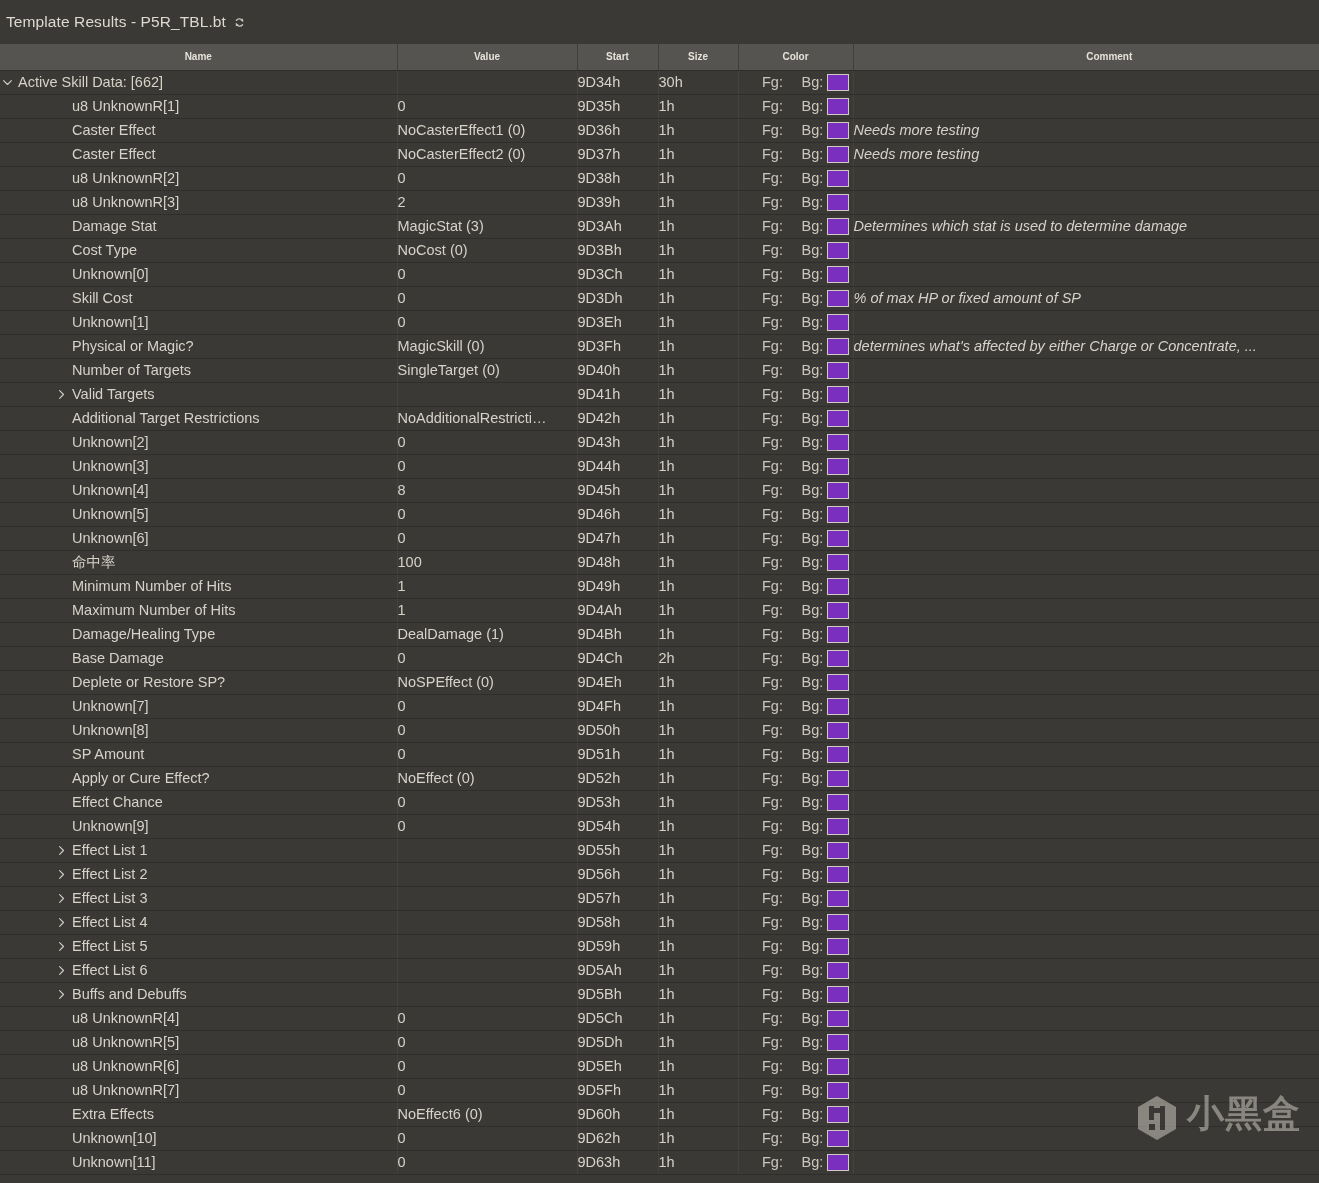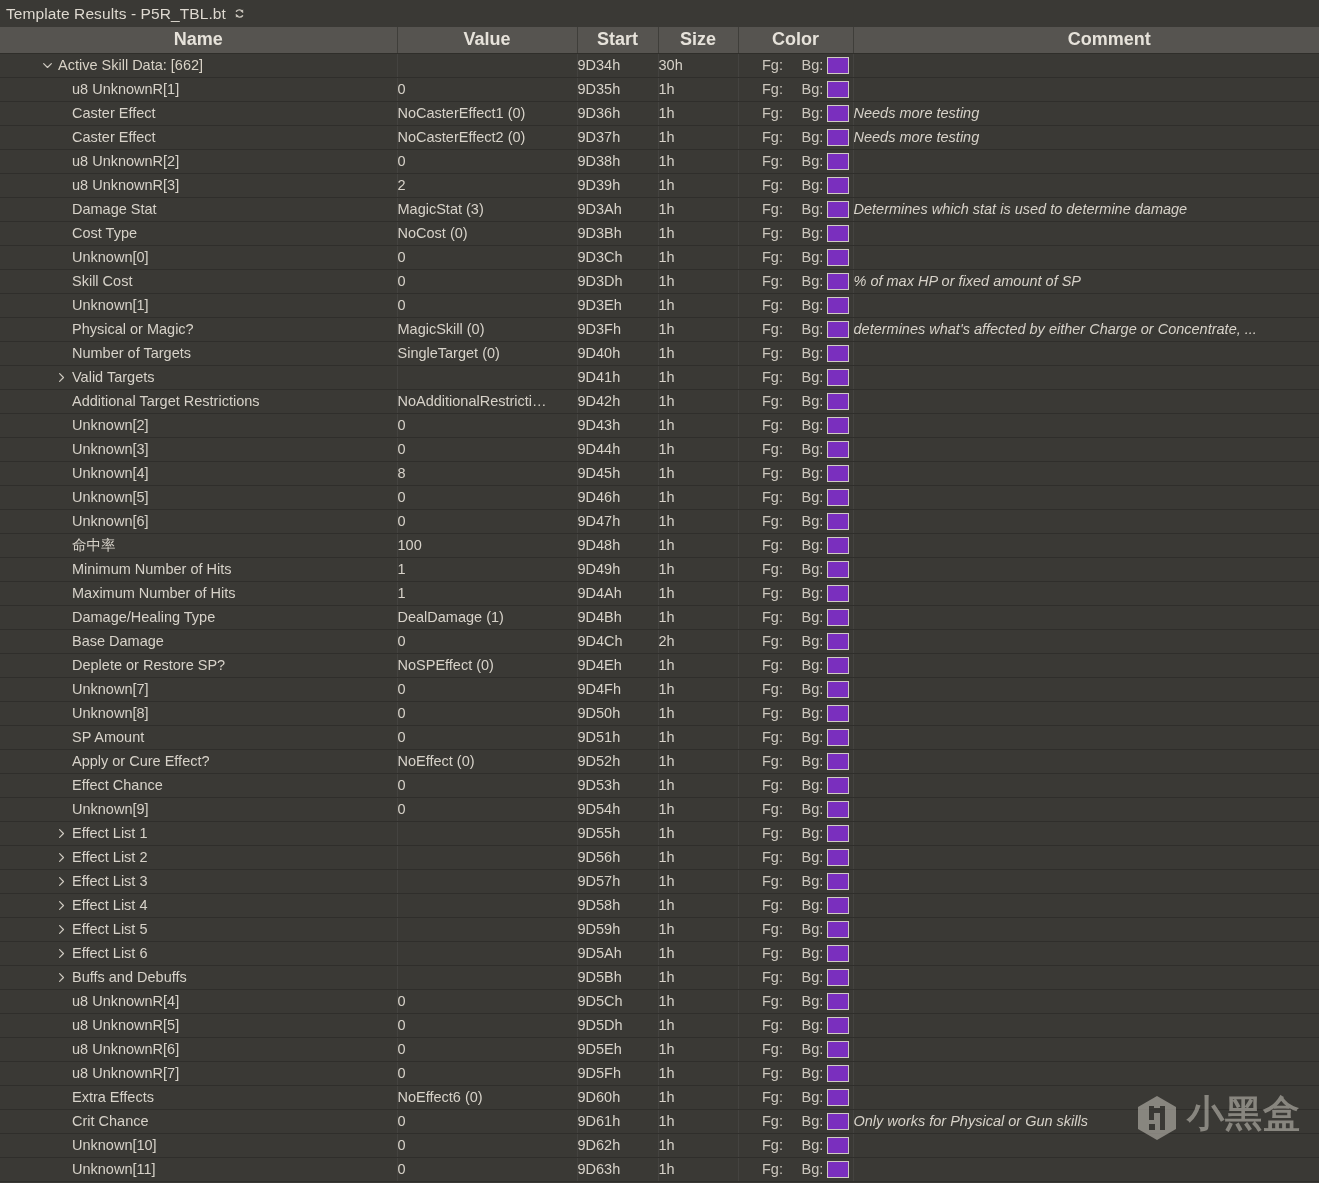--- a/index.html
+++ b/index.html
@@ -18,7 +18,7 @@
 
   
   #titlebar {
-    height: 27px;
+    height: 44px;
     background: #3a3935;
     display: flex;
     align-items: center;

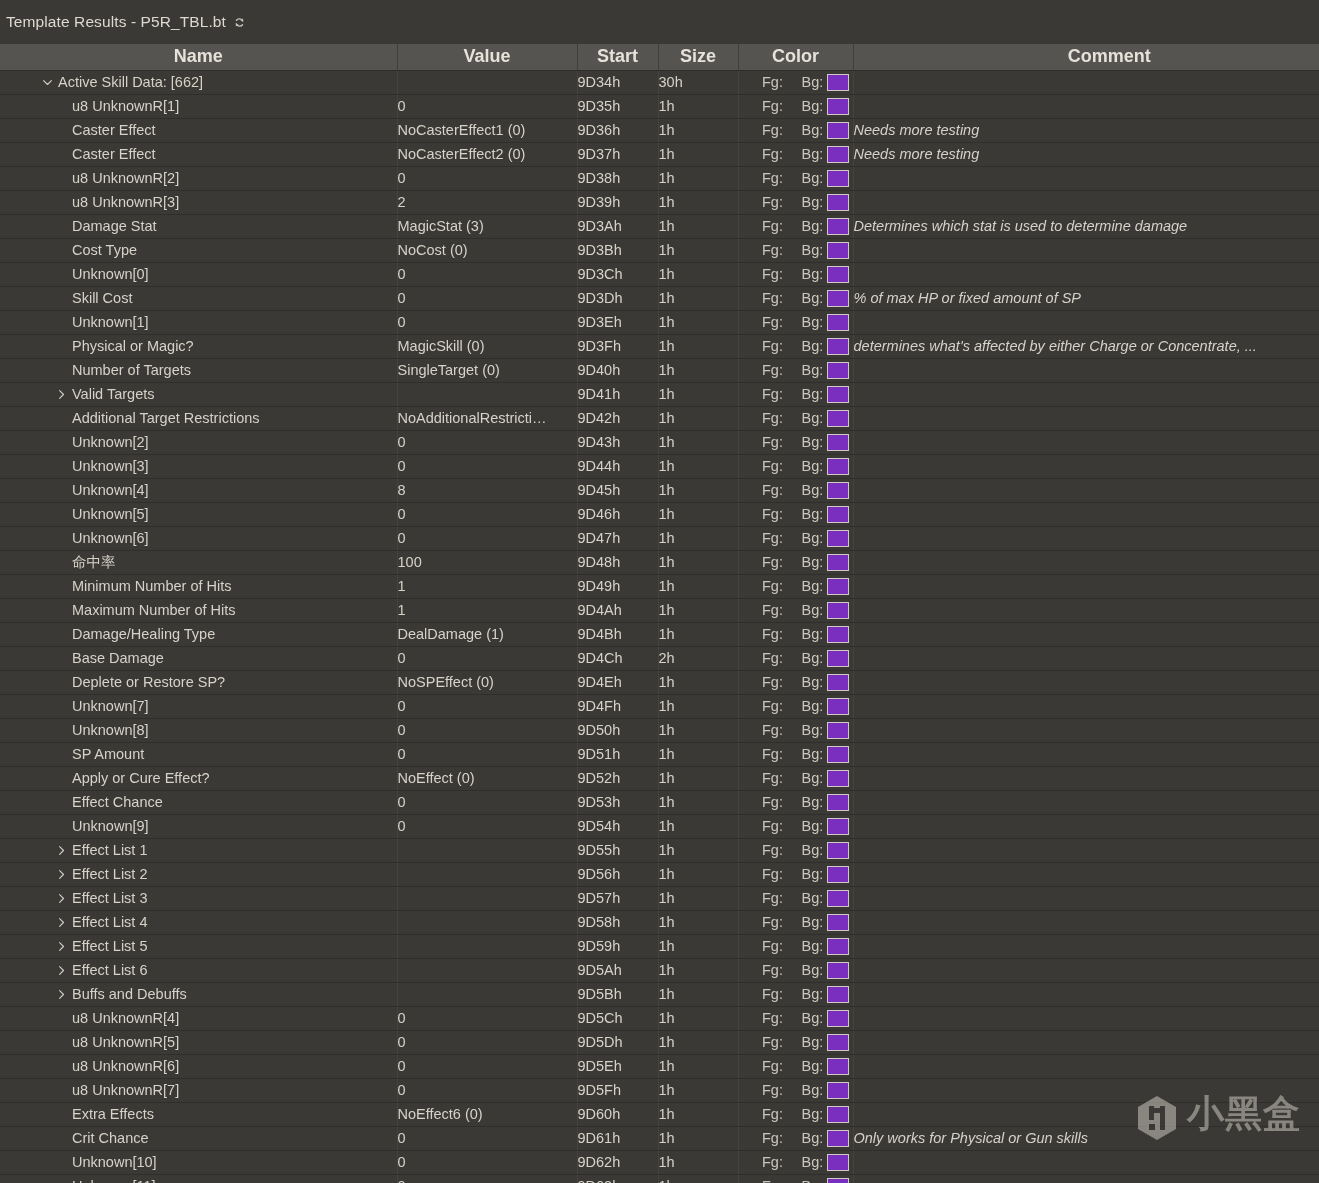--- a/index.html
+++ b/index.html
@@ -51,7 +51,7 @@
     background: #565450;
     color: #e6e2da;
     font-weight: bold;
-    font-size: 18px;
+    font-size: 10px;
     height: 26px;
     padding: 0;
     text-align: center;

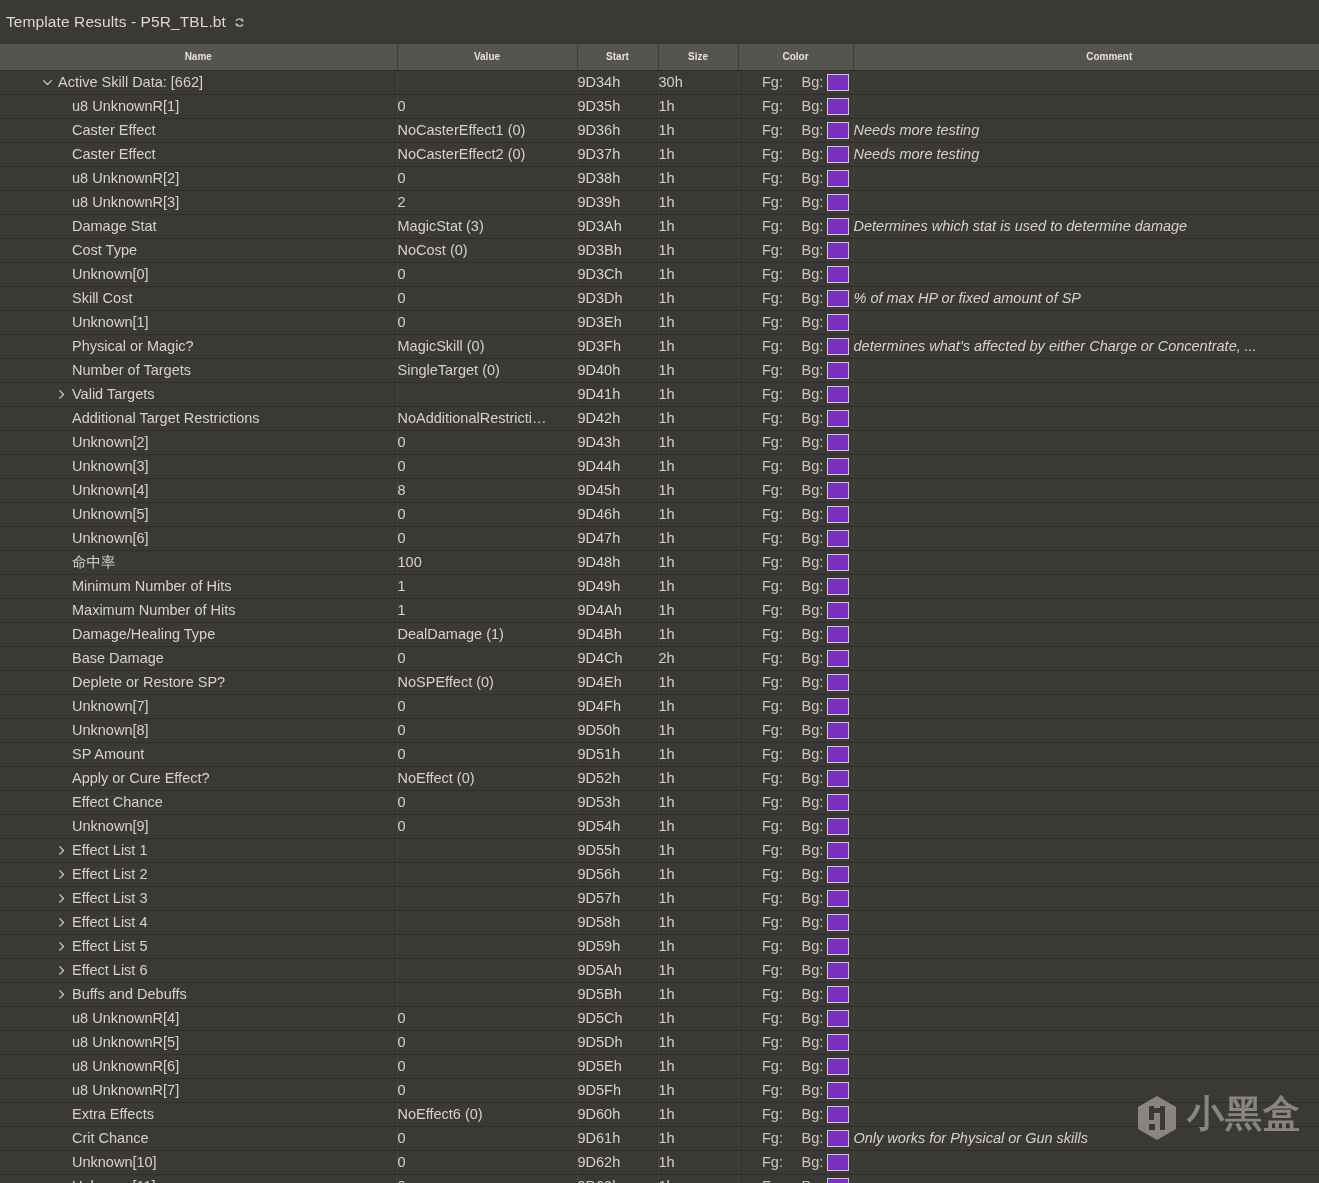--- a/index.html
+++ b/index.html
@@ -112,7 +112,7 @@
   .name-label { padding-left: 4px; white-space: nowrap; }
 
   
-  .ind-0 .name-inner { padding-left: 40px; }
+  .ind-0 .name-inner { }
   .ind-1 .name-inner { padding-left: 54px; }
   .ind-1.has-twisty .name-inner { padding-left: 54px; }
   .ind-1.no-twisty .name-inner { padding-left: 68px; }

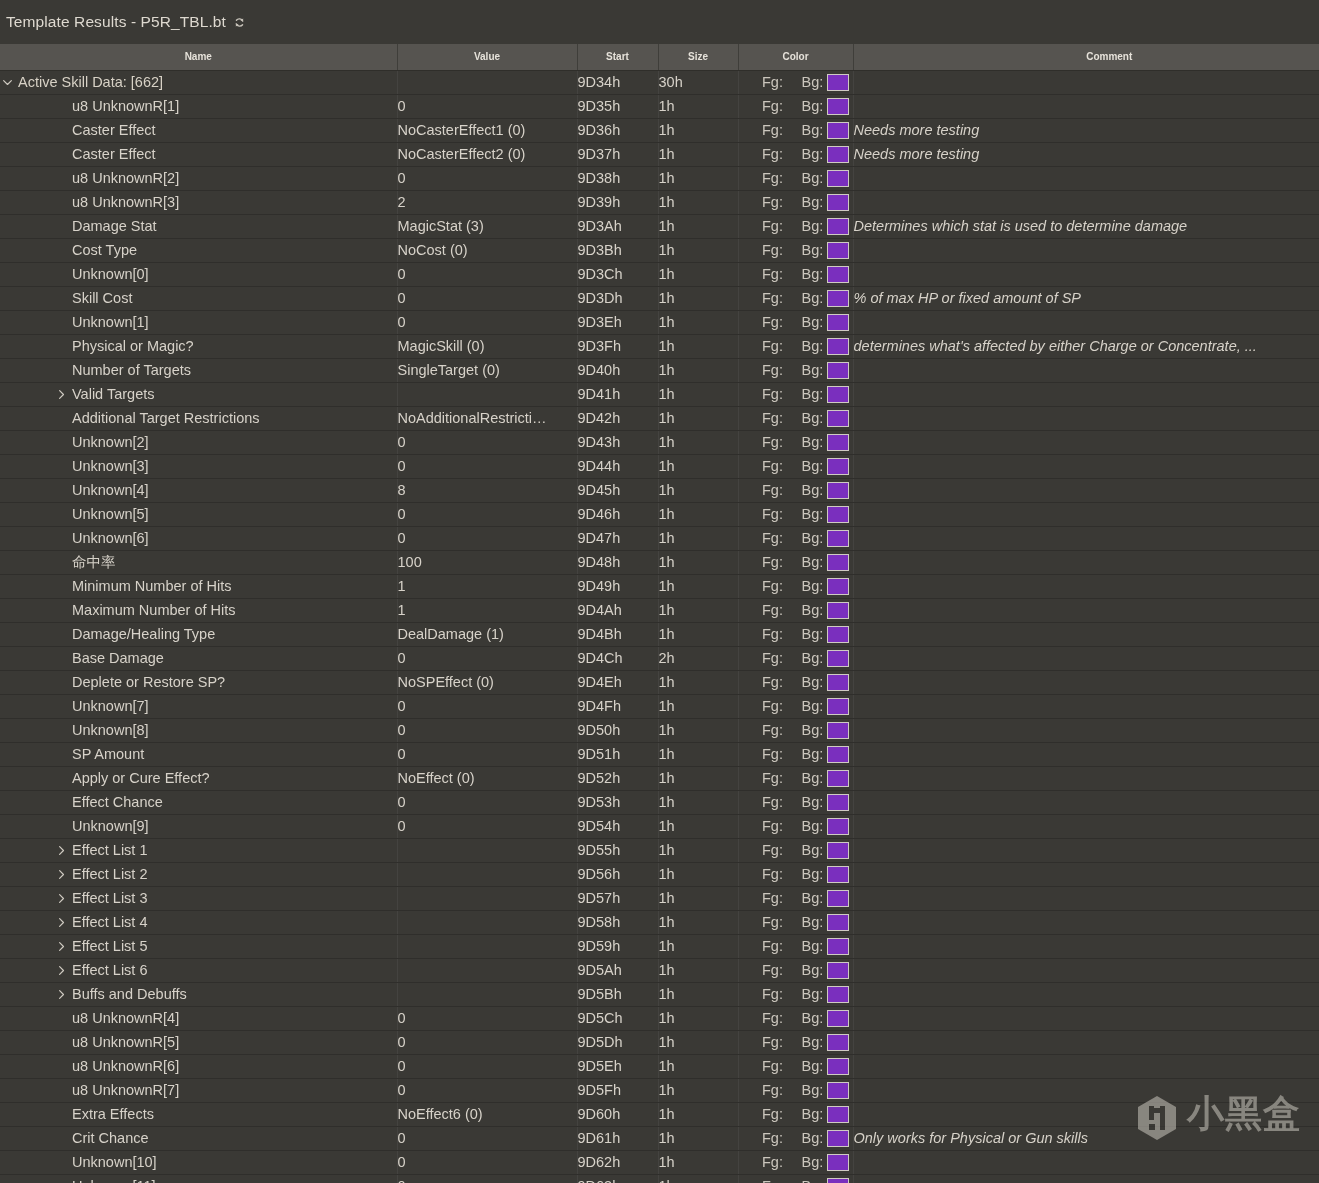--- a/index.html
+++ b/index.html
@@ -1050,24 +1050,6 @@
       <tr>
         <td class="name-cell ind-1 no-twisty">
           <div class="name-inner">
-            <span class="name-label">Crit Chance</span>
-          </div>
-        </td>
-        <td class="value-cell">0</td>
-        <td class="start-cell">9D61h</td>
-        <td class="size-cell">1h</td>
-        <td class="color-cell">
-          <div class="color-inner">
-            <span class="fg-label">Fg:</span>
-            <span class="bg-label">Bg:</span>
-            <span class="swatch" style="background: rgb(122, 47, 190);"></span>
-          </div>
-        </td>
-        <td class="comment-cell">Only works for Physical or Gun skills</td>
-      </tr>
-      <tr>
-        <td class="name-cell ind-1 no-twisty">
-          <div class="name-inner">
             <span class="name-label">Unknown[10]</span>
           </div>
         </td>

